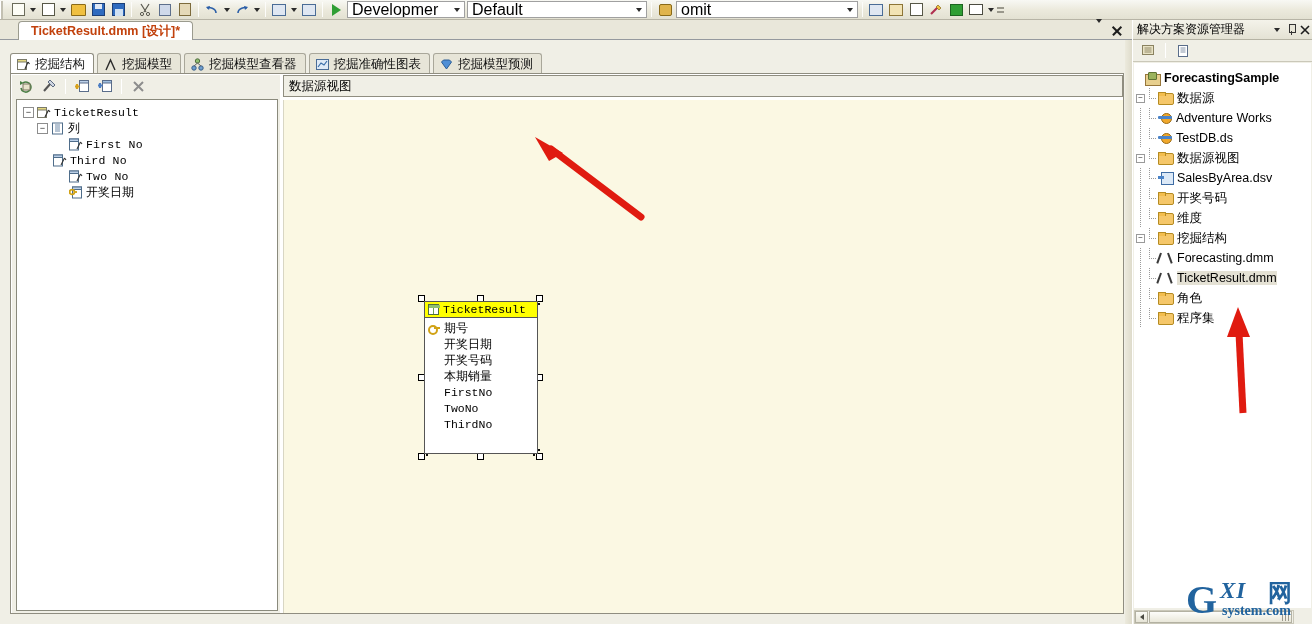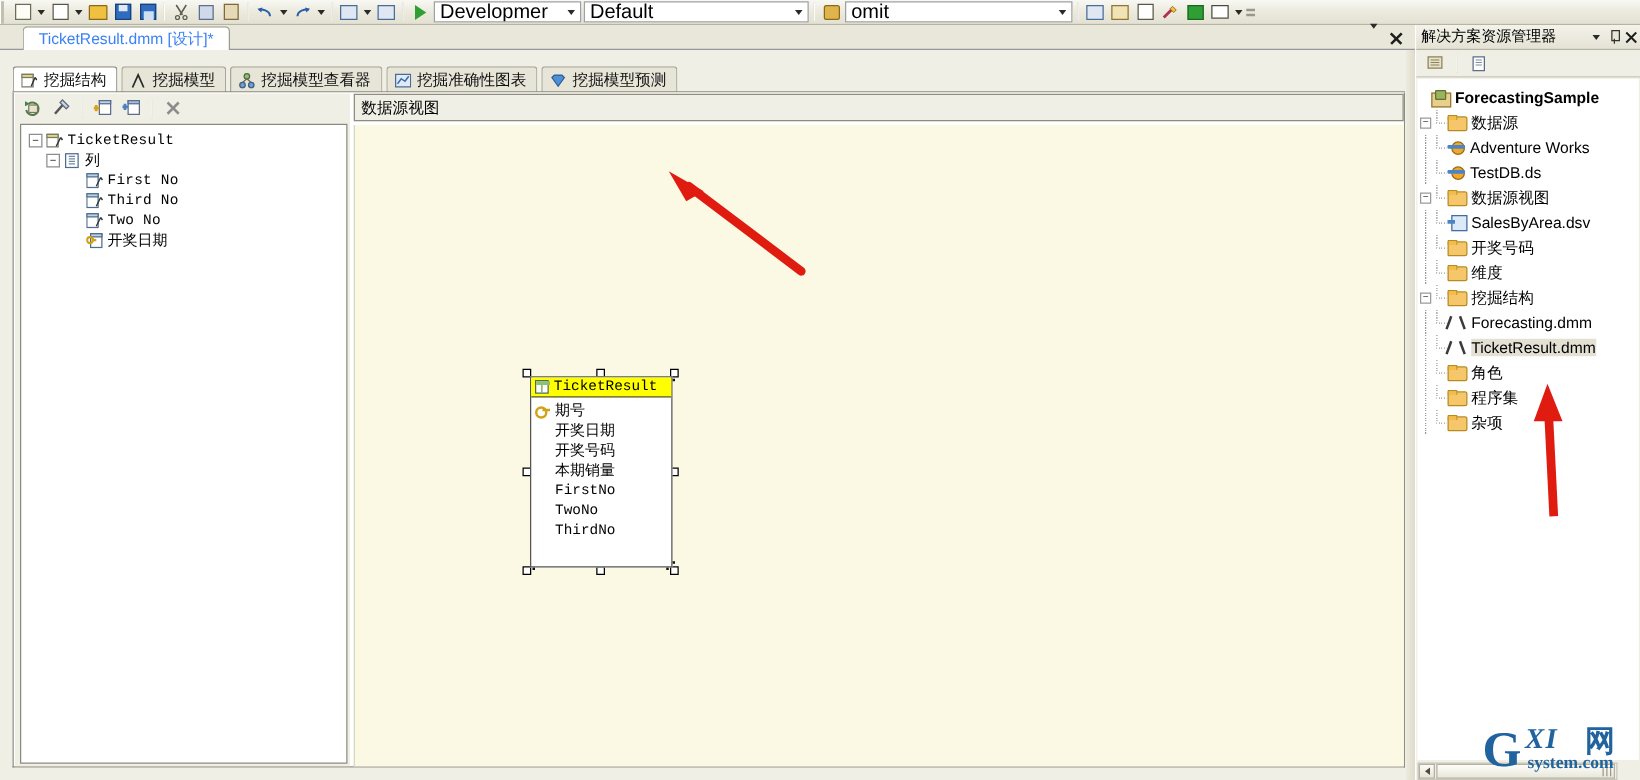--- a/index.html
+++ b/index.html
@@ -109,8 +109,8 @@
     border-bottom:none;
     border-radius:4px 4px 0 0;
     display:flex; align-items:center;
-    font-size:12.5px; font-weight:normal;
-    color:#3b82f6;
+    font-size:12.5px; font-weight:bold;
+    color:#c2410c;
     white-space:nowrap;
   }
   .doctab-right {

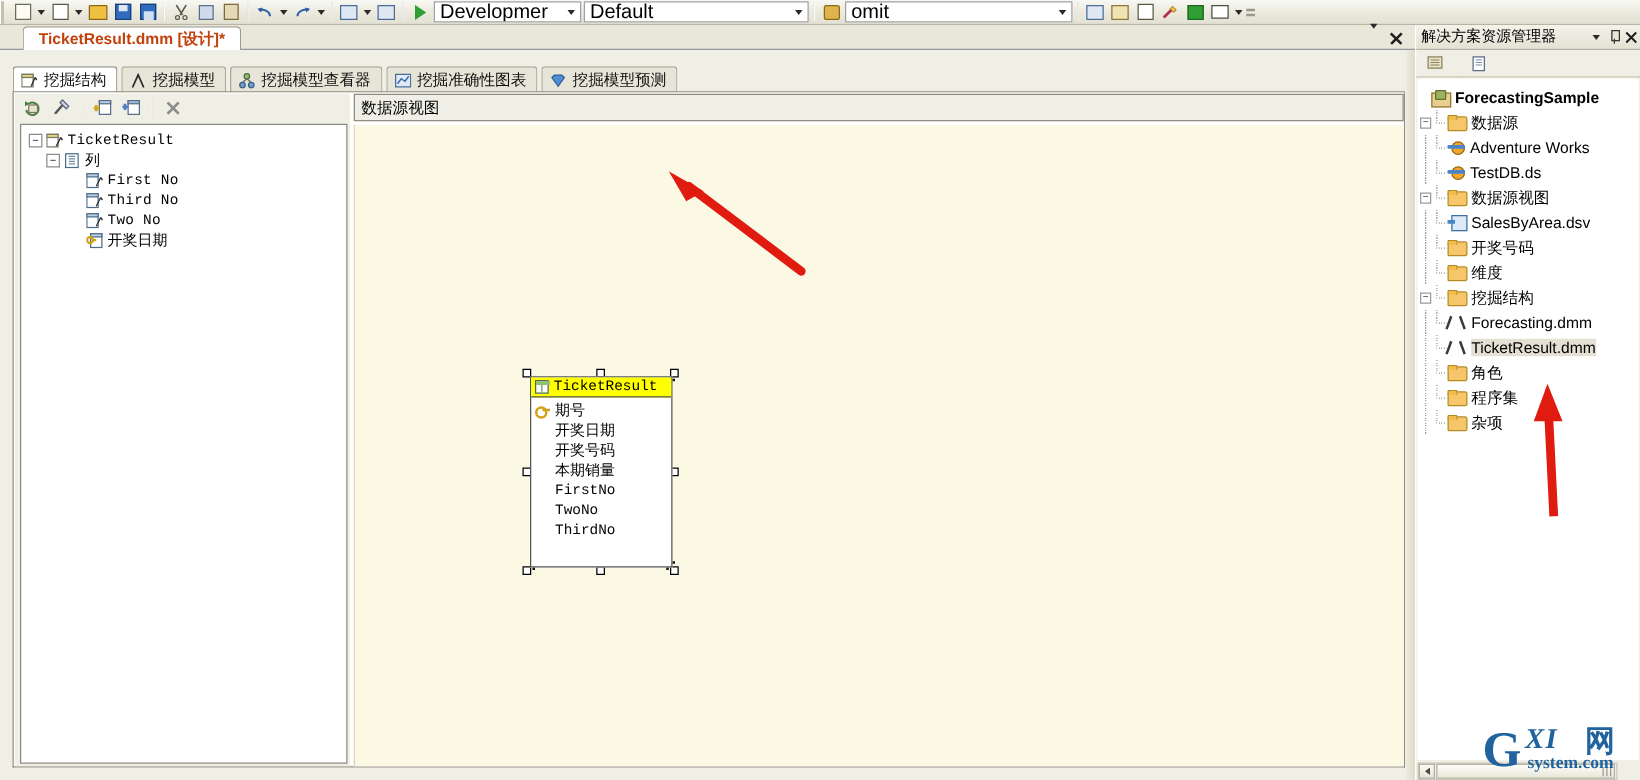--- a/index.html
+++ b/index.html
@@ -737,7 +737,7 @@
             </span>
             <span class="tlabel mono">First No</span>
           </div>
-          <div class="tnode" style="padding-left:52px">
+          <div class="tnode" style="padding-left:36px">
             <span class="tico" style="width:14px;height:13px;">
               <svg width="14" height="13" viewBox="0 0 14 13">
                 <rect x="0.5" y="1" width="9" height="11" fill="#fff" stroke="#4f6d8a"></rect>

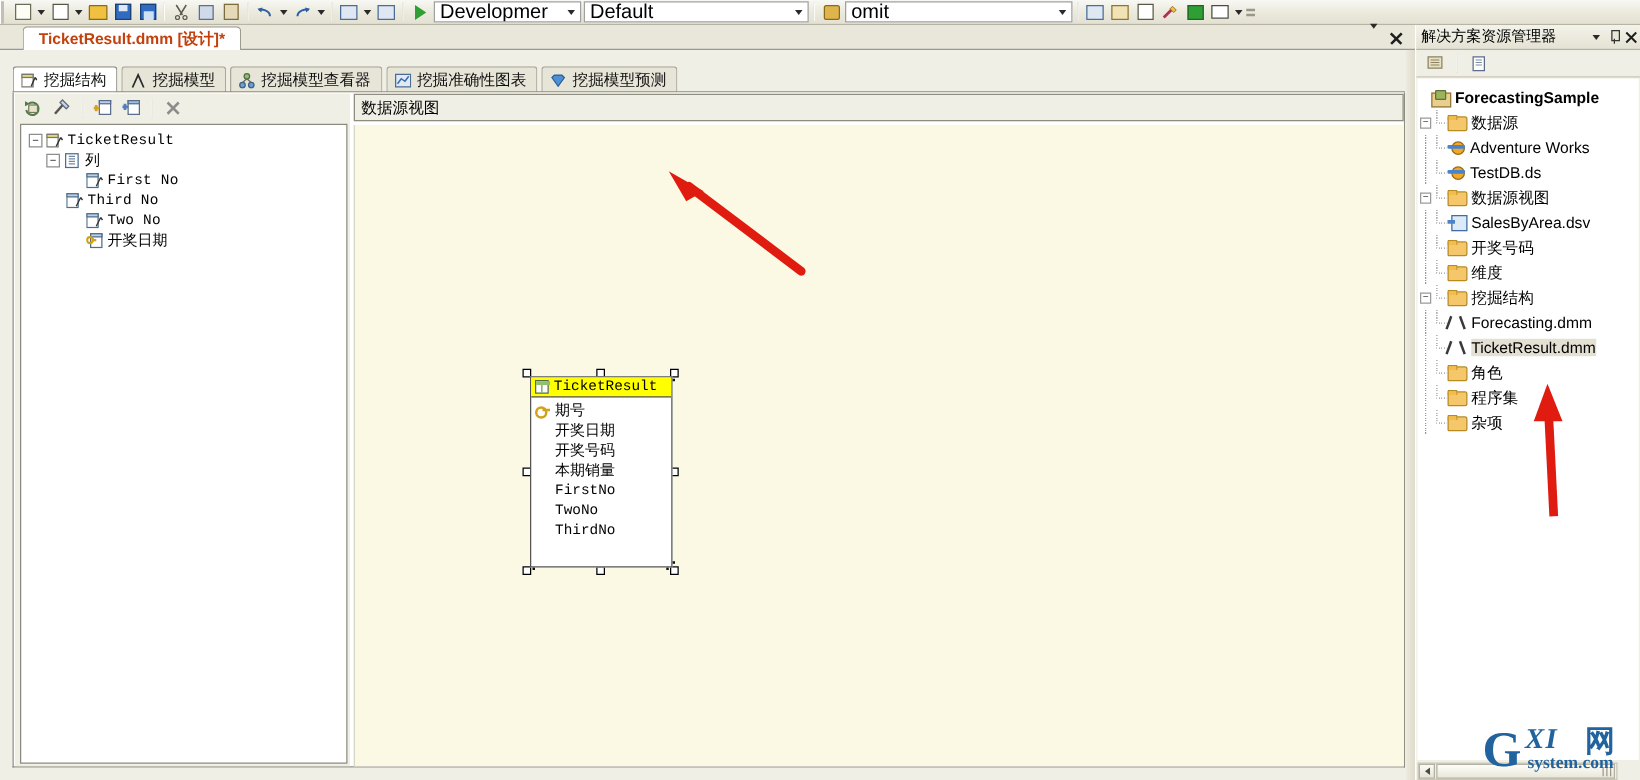--- a/index.html
+++ b/index.html
@@ -960,12 +960,6 @@
         <span class="slabel">程序集</span>
       </div>
 
-      <div class="snode">
-        <span class="dotline"></span>
-        <span class="elbow last"></span>
-        <span class="ic-folder"></span>
-        <span class="slabel">杂项</span>
-      </div>
     </div>
 
     <svg class="arrow-svg" style="left:86px; top:285px; width:46px; height:110px;" viewBox="0 0 46 110">

